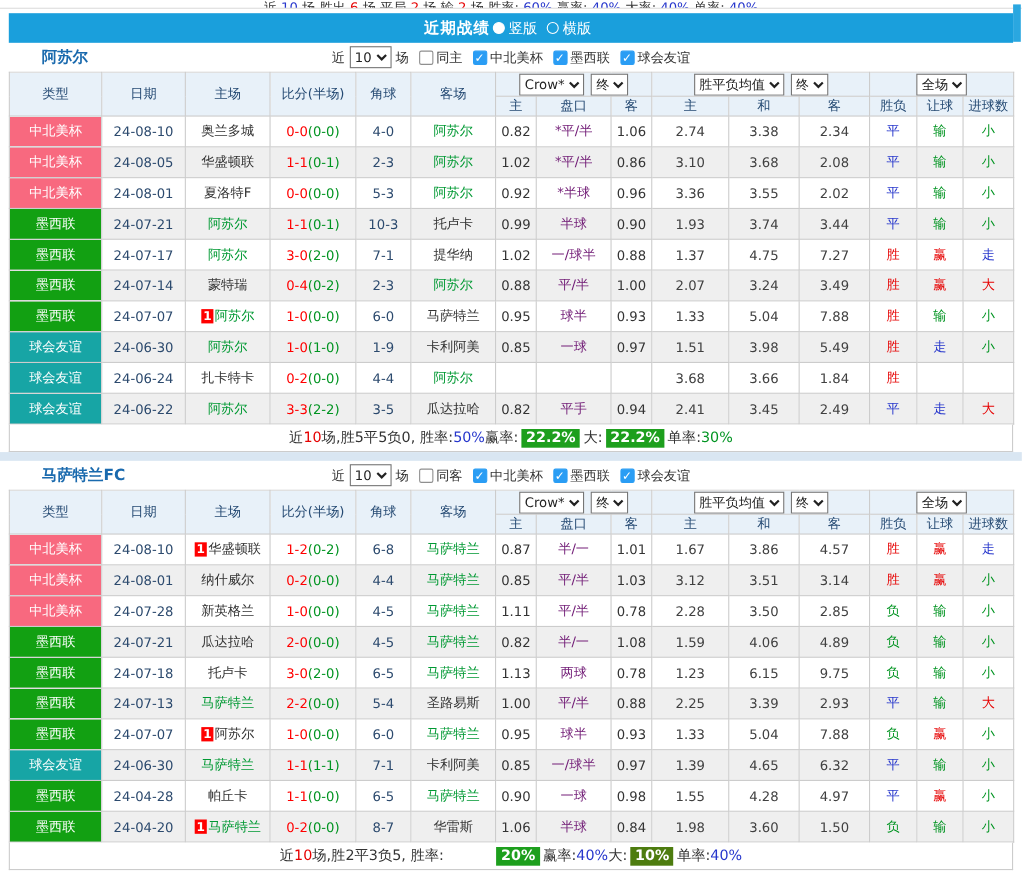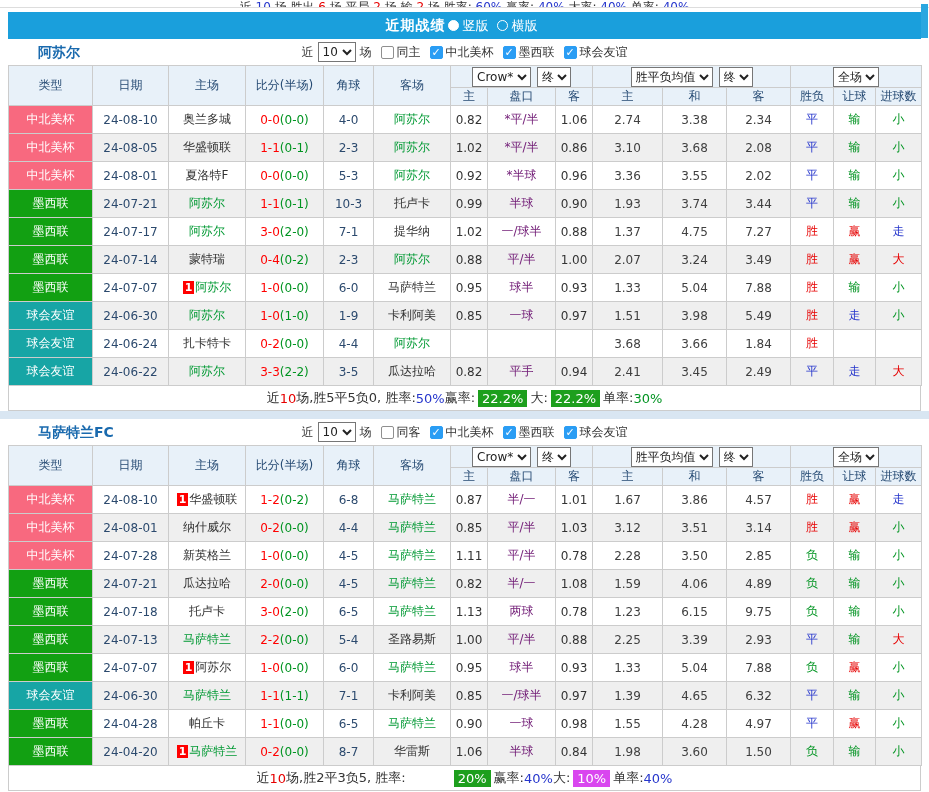--- a/index.html
+++ b/index.html
@@ -10,7 +10,7 @@
   .seg-r{color:#e60000}
   .seg-b{color:#2636cc}
   .seg-g{color:#009421}
-  .seg-box{color:#fff;font-weight:normal;padding:1px 4px;margin:0 3px}
+  .seg-box{color:#fff;font-weight:bold;padding:1px 4px;margin:0 3px}
 
   .topline{height:8px;overflow:hidden;text-align:center;border-bottom:1px solid #ddd}
   .topline .inner{display:inline-block;margin-top:-7px;font-size:12px;line-height:14px;white-space:nowrap}

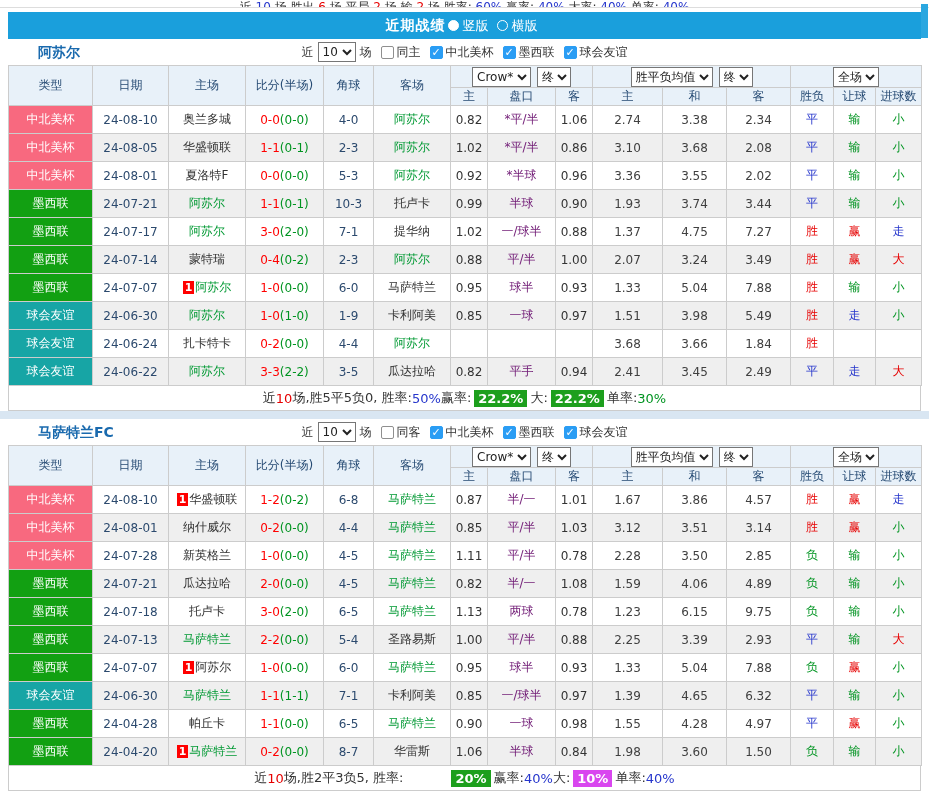--- a/index.html
+++ b/index.html
@@ -555,7 +555,7 @@
         <span class="seg-k"> 赢率:</span>
         <span class="seg-b">40%</span>
         <span class="seg-k"> 大: </span>
-        <span class="seg-box" style="background: #d946ef;">10%</span>
+        <span class="seg-box" style="background: #4d7c0f;">10%</span>
         <span class="seg-k"> 单率:</span>
         <span class="seg-b">40%</span>
       </div>

